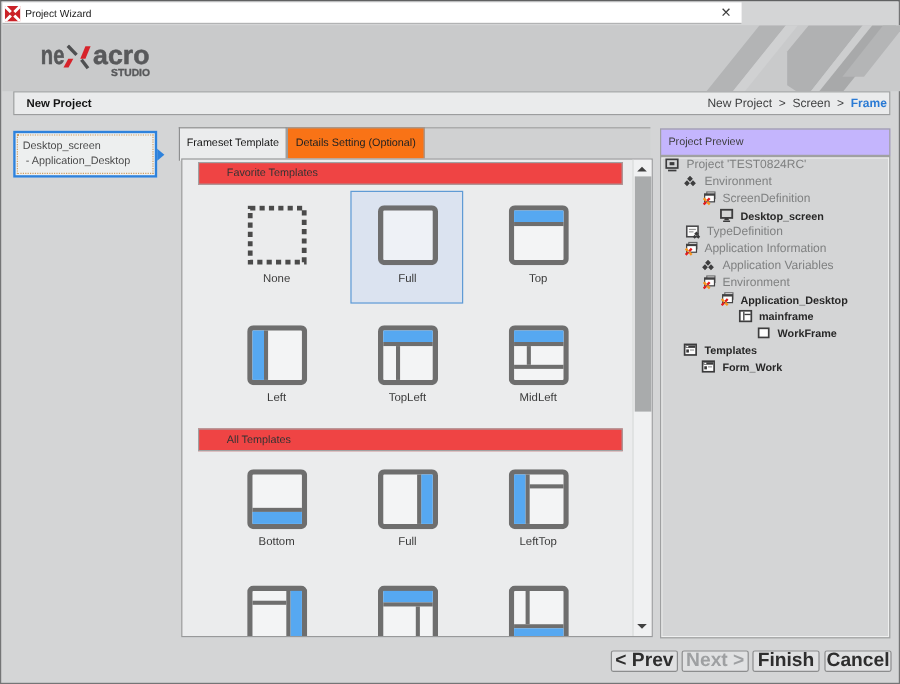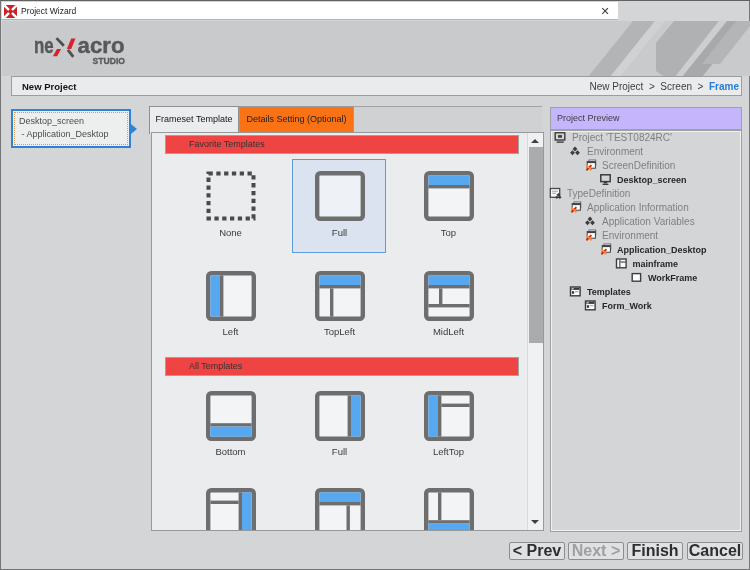--- a/index.html
+++ b/index.html
@@ -191,7 +191,7 @@
       </svg>
       <span class="tb">Desktop_screen</span>
     </div>
-<div class="tr" style="left:548px;top:185.5px">
+<div class="tr" style="left:570px;top:185.5px">
       <svg width="13" height="13" viewBox="0 0 13 13">
         <rect x="1.3" y="1.5" width="9.4" height="8.8" fill="#fbfbfb" stroke="#48484a" stroke-width="1.3"></rect>
         <rect x="3.1" y="3.7" width="5.8" height="1" fill="#9a9a9a"></rect>

